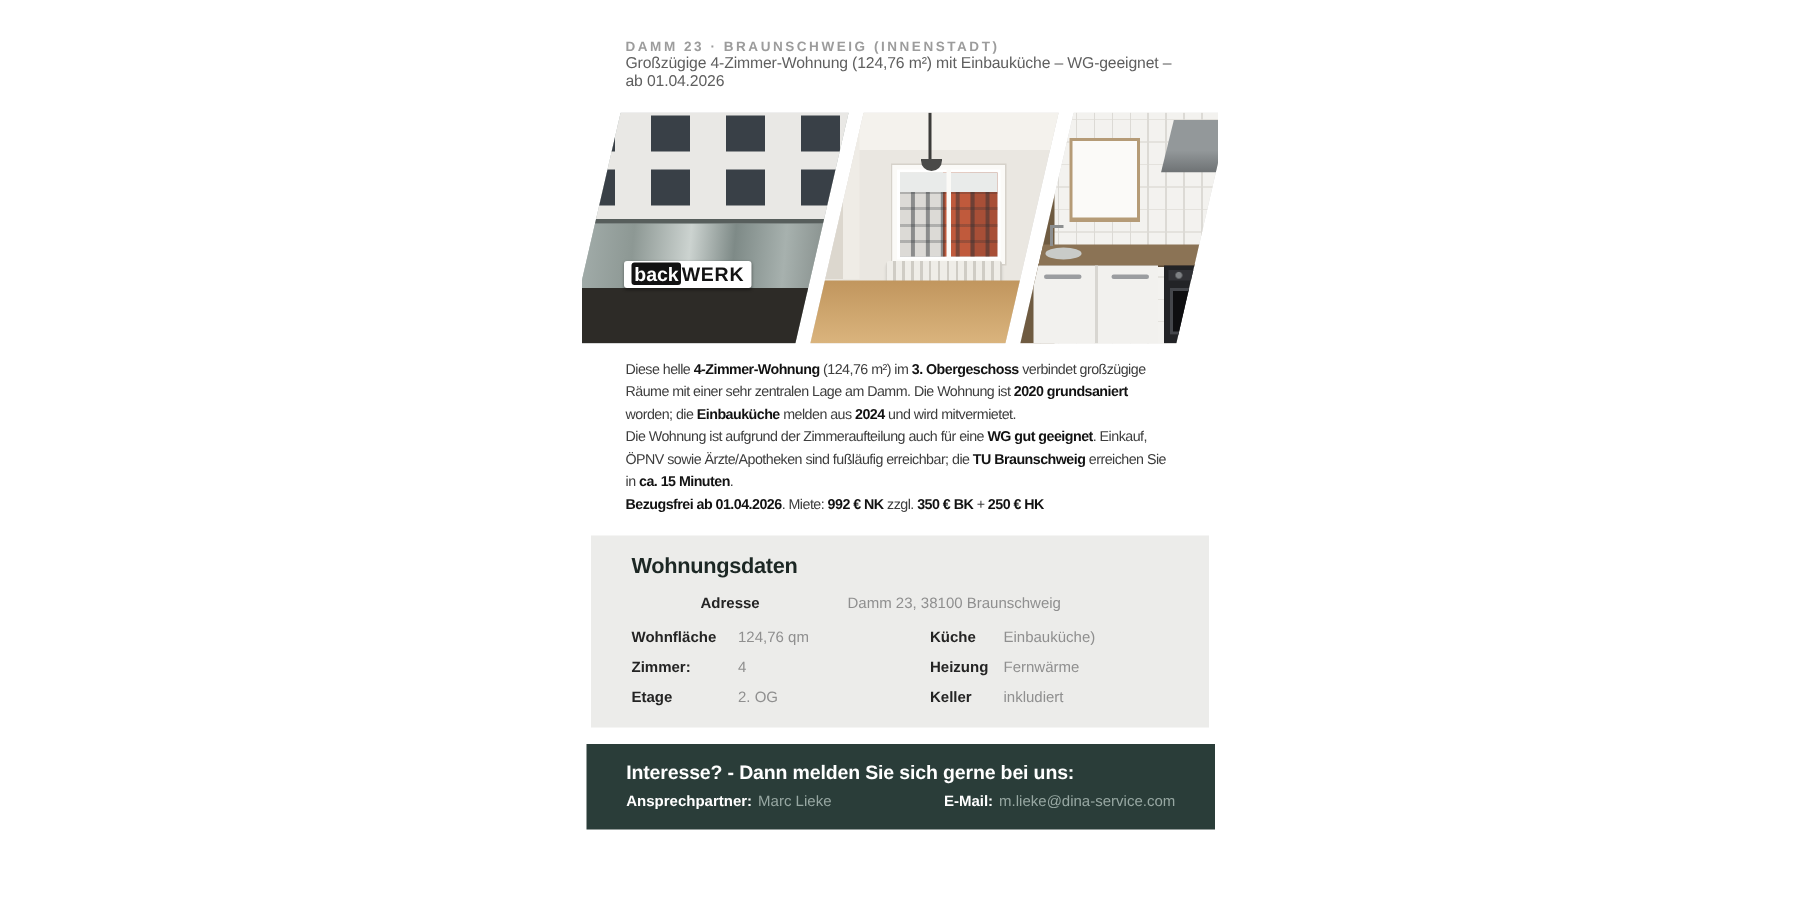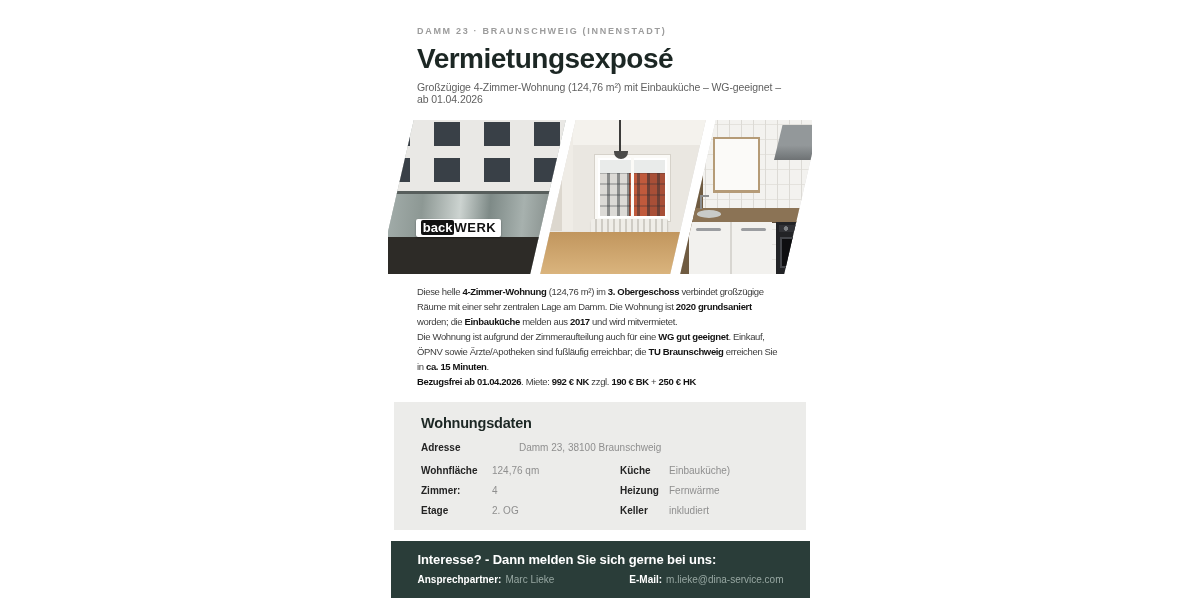--- a/index.html
+++ b/index.html
@@ -115,7 +115,6 @@
 
   <header class="inner-col">
     <div class="eyebrow">DAMM 23 · BRAUNSCHWEIG (INNENSTADT)</div>
-    <h1 class="title">Vermietungsexposé</h1>
     <div class="subtitle">Großzügige 4-Zimmer-Wohnung (124,76 m²) mit Einbauküche – WG-geeignet – ab 01.04.2026</div>
   </header>
 

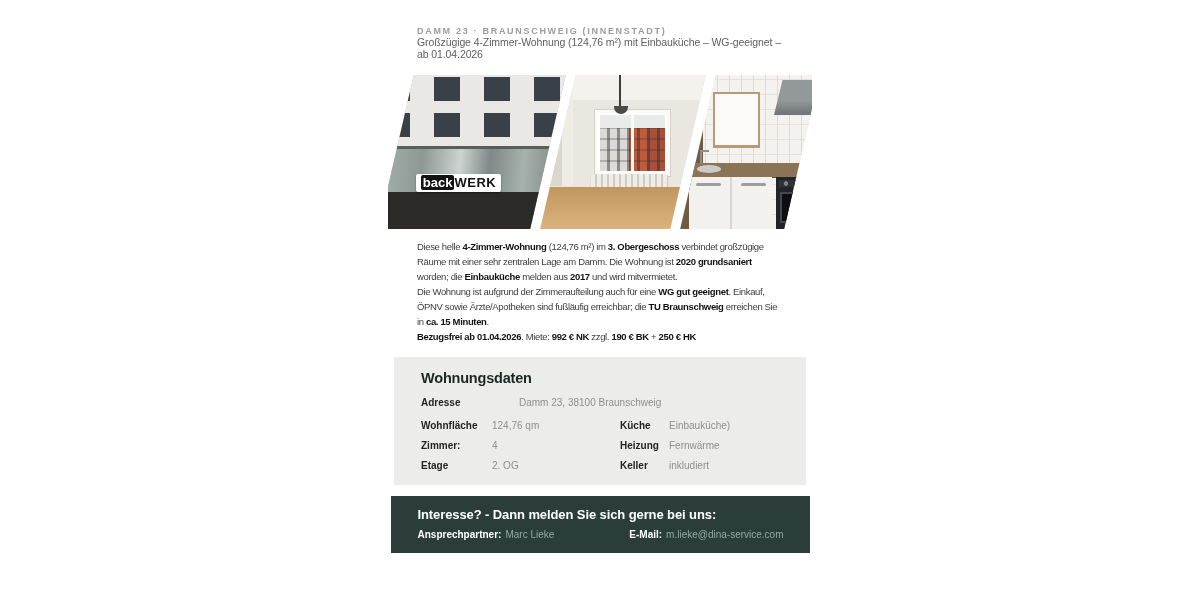--- a/index.html
+++ b/index.html
@@ -175,7 +175,7 @@
   </div>
 
   <div class="desc inner-col">
-    <p><span>Diese helle </span><strong>4-Zimmer-Wohnung</strong><span> (124,76 m²) im </span><strong>3. Obergeschoss</strong><span> verbindet großzügige Räume mit einer sehr zentralen Lage am Damm. Die Wohnung ist </span><strong>2020 grundsaniert</strong><span> worden; die </span><strong>Einbauküche</strong><span> melden aus </span><strong>2017</strong><span> und wird mitvermietet.</span></p>
+    <p><span>Diese helle </span><strong>4-Zimmer-Wohnung</strong><span> (124,76 m²) im </span><strong>3. Obergeschoss</strong><span> verbindet großzügige Räume mit einer sehr zentralen Lage am Damm. Die Wohnung ist </span><strong>2020 grundsaniert</strong><span> worden; die </span><strong>Einbauküche</strong><span> melden aus </span><strong>2024</strong><span> und wird mitvermietet.</span></p>
     <p><span>Die Wohnung ist aufgrund der Zimmeraufteilung auch für eine </span><strong>WG gut geeignet</strong><span>. Einkauf, ÖPNV sowie Ärzte/Apotheken sind fußläufig erreichbar; die </span><strong>TU Braunschweig</strong><span> erreichen Sie in </span><strong>ca. 15 Minuten</strong><span>.</span></p>
     <p><strong>Bezugsfrei ab 01.04.2026</strong><span>. Miete: </span><strong>992 € NK</strong><span> zzgl. </span><strong>190 € BK</strong><span> + </span><strong>250 € HK</strong></p>
   </div>

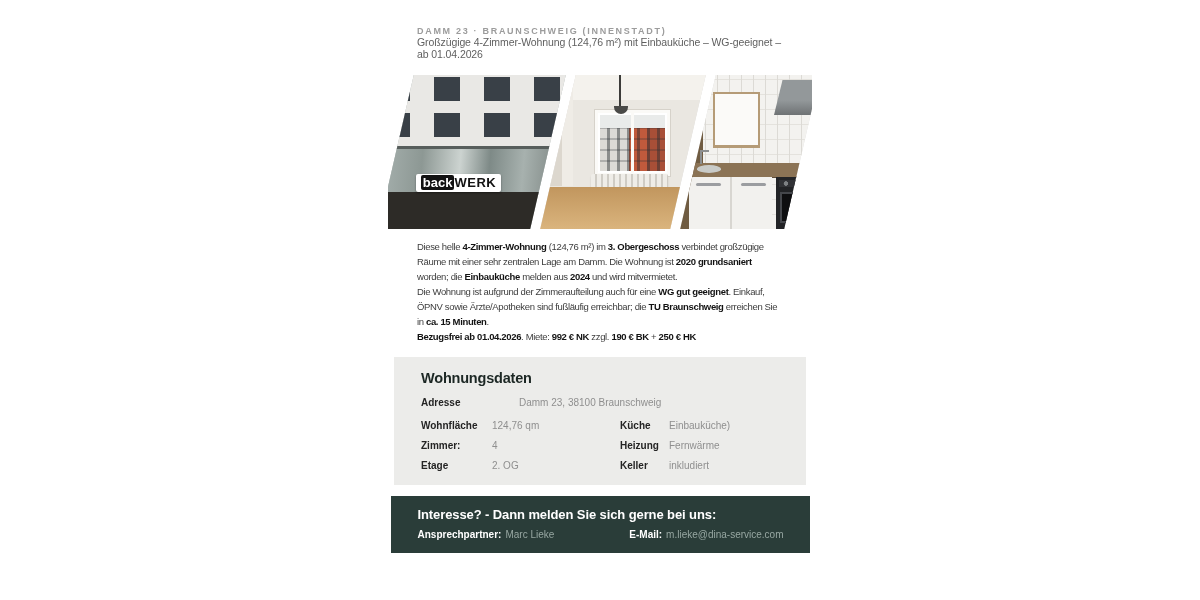--- a/index.html
+++ b/index.html
@@ -177,7 +177,7 @@
   <div class="desc inner-col">
     <p><span>Diese helle </span><strong>4-Zimmer-Wohnung</strong><span> (124,76 m²) im </span><strong>3. Obergeschoss</strong><span> verbindet großzügige Räume mit einer sehr zentralen Lage am Damm. Die Wohnung ist </span><strong>2020 grundsaniert</strong><span> worden; die </span><strong>Einbauküche</strong><span> melden aus </span><strong>2024</strong><span> und wird mitvermietet.</span></p>
     <p><span>Die Wohnung ist aufgrund der Zimmeraufteilung auch für eine </span><strong>WG gut geeignet</strong><span>. Einkauf, ÖPNV sowie Ärzte/Apotheken sind fußläufig erreichbar; die </span><strong>TU Braunschweig</strong><span> erreichen Sie in </span><strong>ca. 15 Minuten</strong><span>.</span></p>
-    <p><strong>Bezugsfrei ab 01.04.2026</strong><span>. Miete: </span><strong>992 € NK</strong><span> zzgl. </span><strong>190 € BK</strong><span> + </span><strong>250 € HK</strong></p>
+    <p><strong>Bezugsfrei ab 01.04.2026</strong><span>. Miete: </span><strong>992 € NK</strong><span> zzgl. </span><strong>350 € BK</strong><span> + </span><strong>250 € HK</strong></p>
   </div>
 
   <section class="card inner-col">

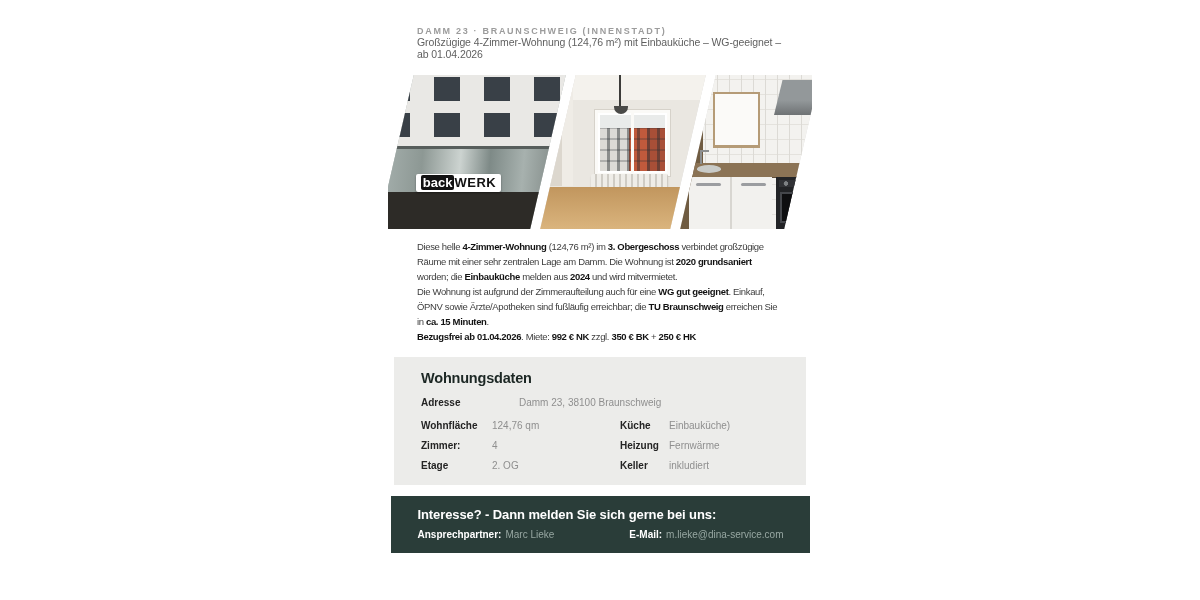--- a/index.html
+++ b/index.html
@@ -94,7 +94,7 @@
   .card h2 { margin:0 0 11px; font-size:14.5px; font-weight:bold; color:var(--title_color,#1c2724); letter-spacing:-0.2px; }
   .drow { display:grid; font-size:10px; margin-bottom:9px; align-items:baseline; }
   .drow:last-child { margin-bottom:0; }
-  .addr { grid-template-columns:98px 1fr; margin-bottom:12px; }
+  .addr { grid-template-columns:98px 1fr; margin-bottom:12px;margin-left:46px; }
   .four { grid-template-columns:71px 67px 110px 1fr; }
   .lbl  { font-weight:bold; color:#242424; }
   .lbl2 { padding-left:61px; }

